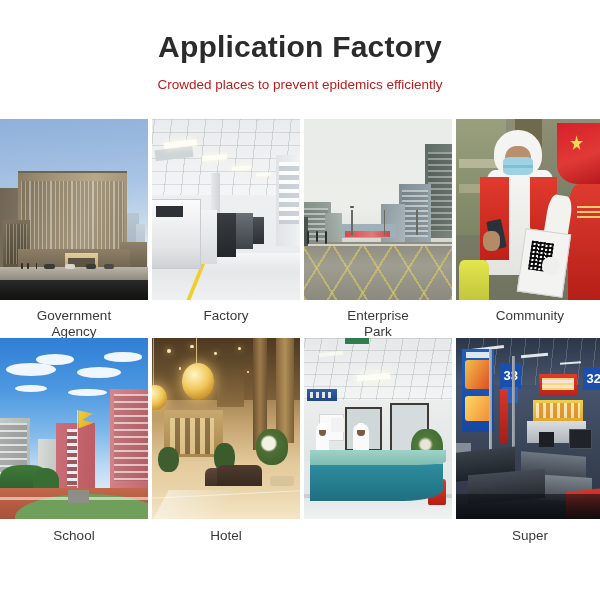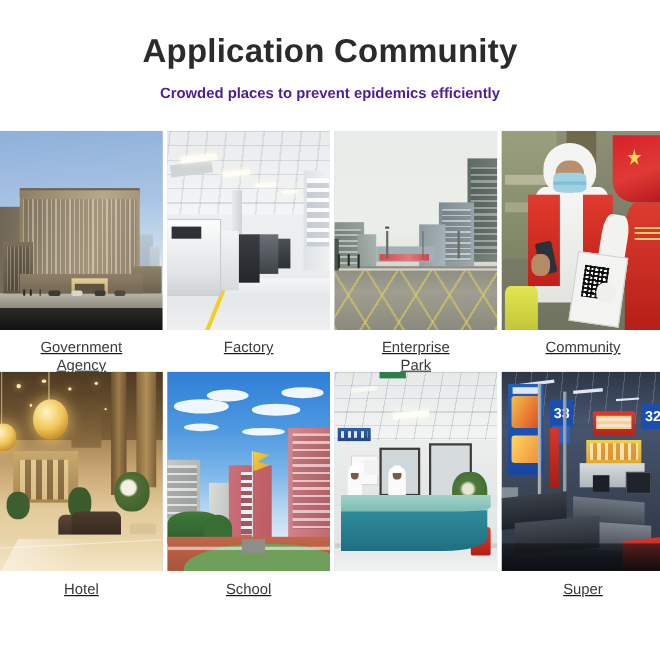--- a/index.html
+++ b/index.html
@@ -295,7 +295,7 @@
 <div class="page">
 
   <div class="header">
-    <h1 class="title">Application Community</h1>
+    <h1 class="title">Application Factory</h1>
     <p class="subtitle">Crowded places to prevent epidemics efficiently</p>
   </div>
 

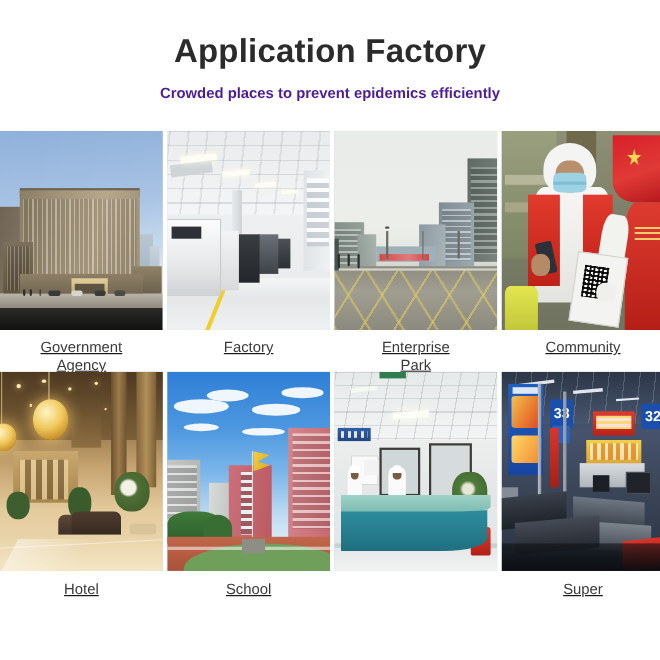--- a/index.html
+++ b/index.html
@@ -17,7 +17,7 @@
     line-height:1.1;margin:0;
   }
   .subtitle{
-    font-size:13.5px;color:#4c1d95;margin:14px 0 12px 0;line-height:1.2;font-weight:700;
+    font-size:13.5px;color:#b91c1c;margin:14px 0 12px 0;line-height:1.2;font-weight:400;
   }
 
   

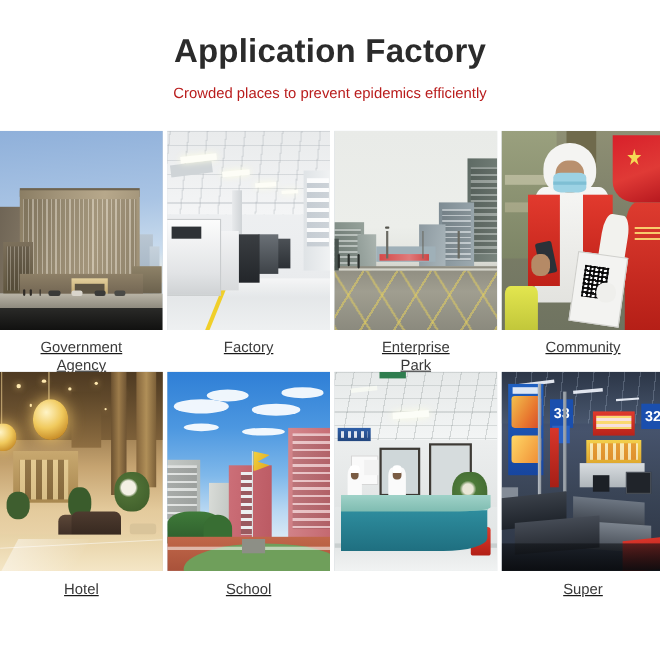--- a/index.html
+++ b/index.html
@@ -26,7 +26,7 @@
     display:grid;grid-template-columns:repeat(4,148px);
     column-gap:4px;row-gap:0;
   }
-  .cell{width:148px;text-decoration:underline;}
+  .cell{width:148px;}
   .thumb{
     width:148px;height:181px;overflow:hidden;position:relative;display:block;
     background:#cfd6dd;

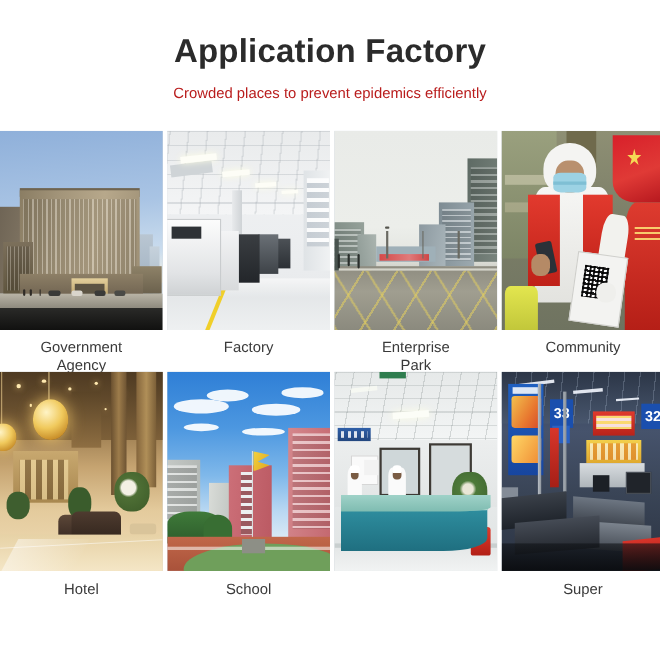--- a/index.html
+++ b/index.html
@@ -422,6 +422,35 @@
 
     <div class="cell row2">
       <div class="thumb">
+        <div class="scene sch">
+          <div class="l cl k1"></div>
+            <div class="l cl k2"></div>
+            <div class="l cl k3"></div>
+          <div class="l cl k4"></div>
+            <div class="l cl k5"></div>
+            <div class="l cl k6"></div>
+          <div class="l bR"></div>
+            <div class="l bRw"></div>
+          <div class="l bL"></div>
+            <div class="l bLw"></div>
+            <div class="l bM2"></div>
+          <div class="l bM"></div>
+            <div class="l bMw"></div>
+          <div class="l pole"></div>
+            <div class="l flag"></div>
+          <div class="l trees"></div>
+            <div class="l tree2"></div>
+          <div class="l track"></div>
+            <div class="l oval"></div>
+            <div class="l trackL"></div>
+            <div class="l base"></div>
+        </div>
+      </div>
+      <div class="caption">School</div>
+    </div>
+
+    <div class="cell row2">
+      <div class="thumb">
         <div class="scene hot">
           <div class="l ceil"></div>
           <div class="l dot d1"></div>
@@ -452,35 +481,6 @@
         </div>
       </div>
       <div class="caption">Hotel</div>
-    </div>
-
-    <div class="cell row2">
-      <div class="thumb">
-        <div class="scene sch">
-          <div class="l cl k1"></div>
-            <div class="l cl k2"></div>
-            <div class="l cl k3"></div>
-          <div class="l cl k4"></div>
-            <div class="l cl k5"></div>
-            <div class="l cl k6"></div>
-          <div class="l bR"></div>
-            <div class="l bRw"></div>
-          <div class="l bL"></div>
-            <div class="l bLw"></div>
-            <div class="l bM2"></div>
-          <div class="l bM"></div>
-            <div class="l bMw"></div>
-          <div class="l pole"></div>
-            <div class="l flag"></div>
-          <div class="l trees"></div>
-            <div class="l tree2"></div>
-          <div class="l track"></div>
-            <div class="l oval"></div>
-            <div class="l trackL"></div>
-            <div class="l base"></div>
-        </div>
-      </div>
-      <div class="caption">School</div>
     </div>
 
     <div class="cell row2">

